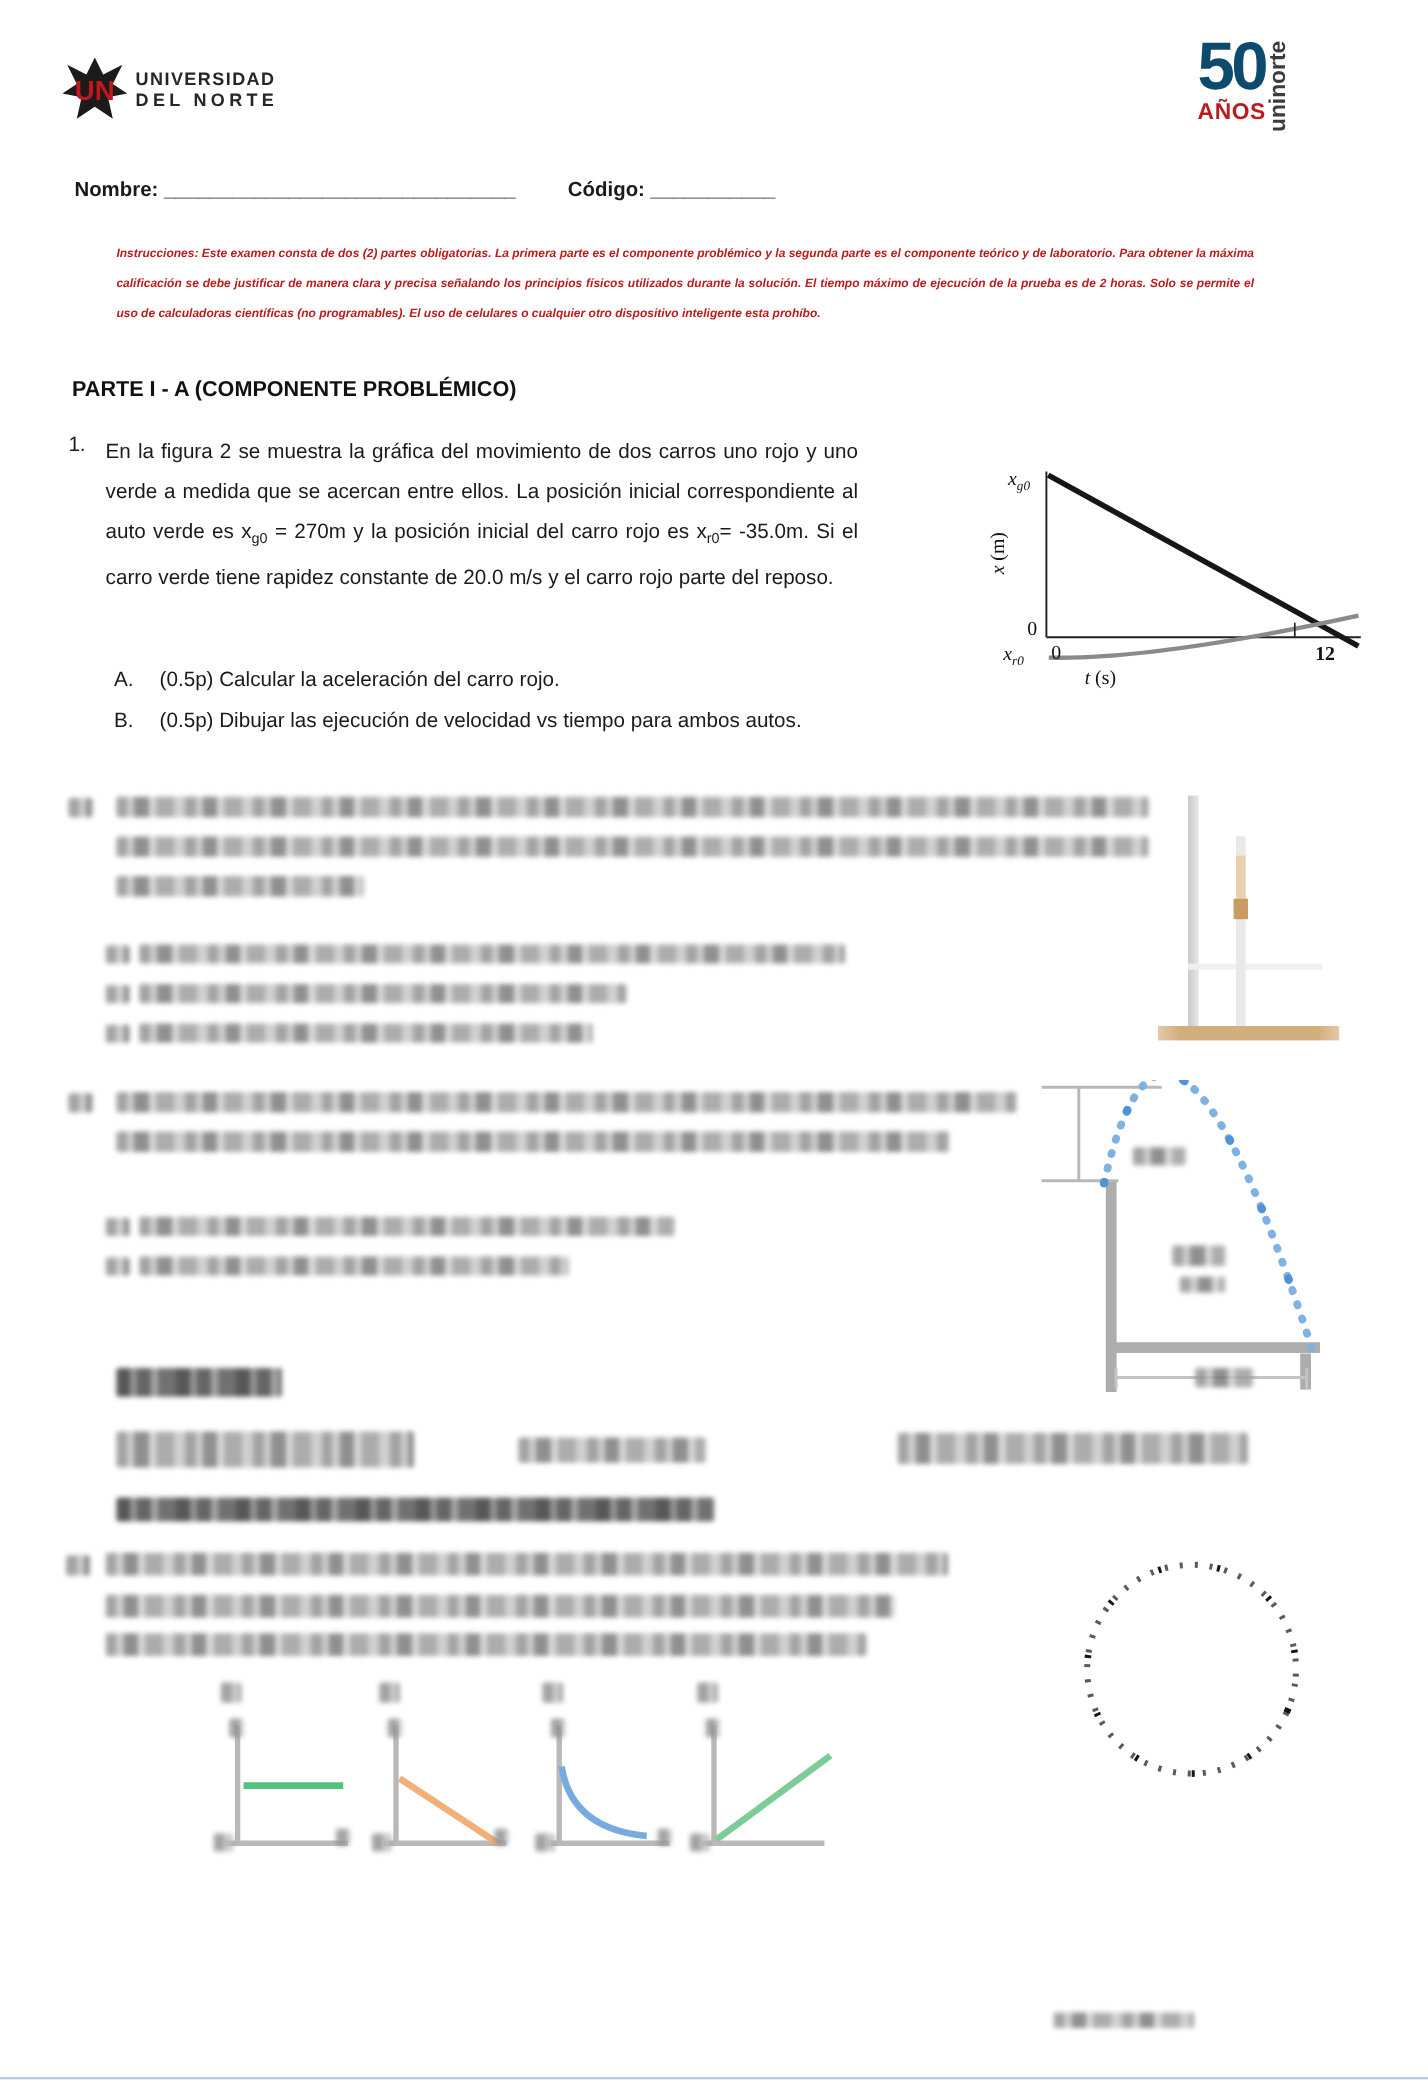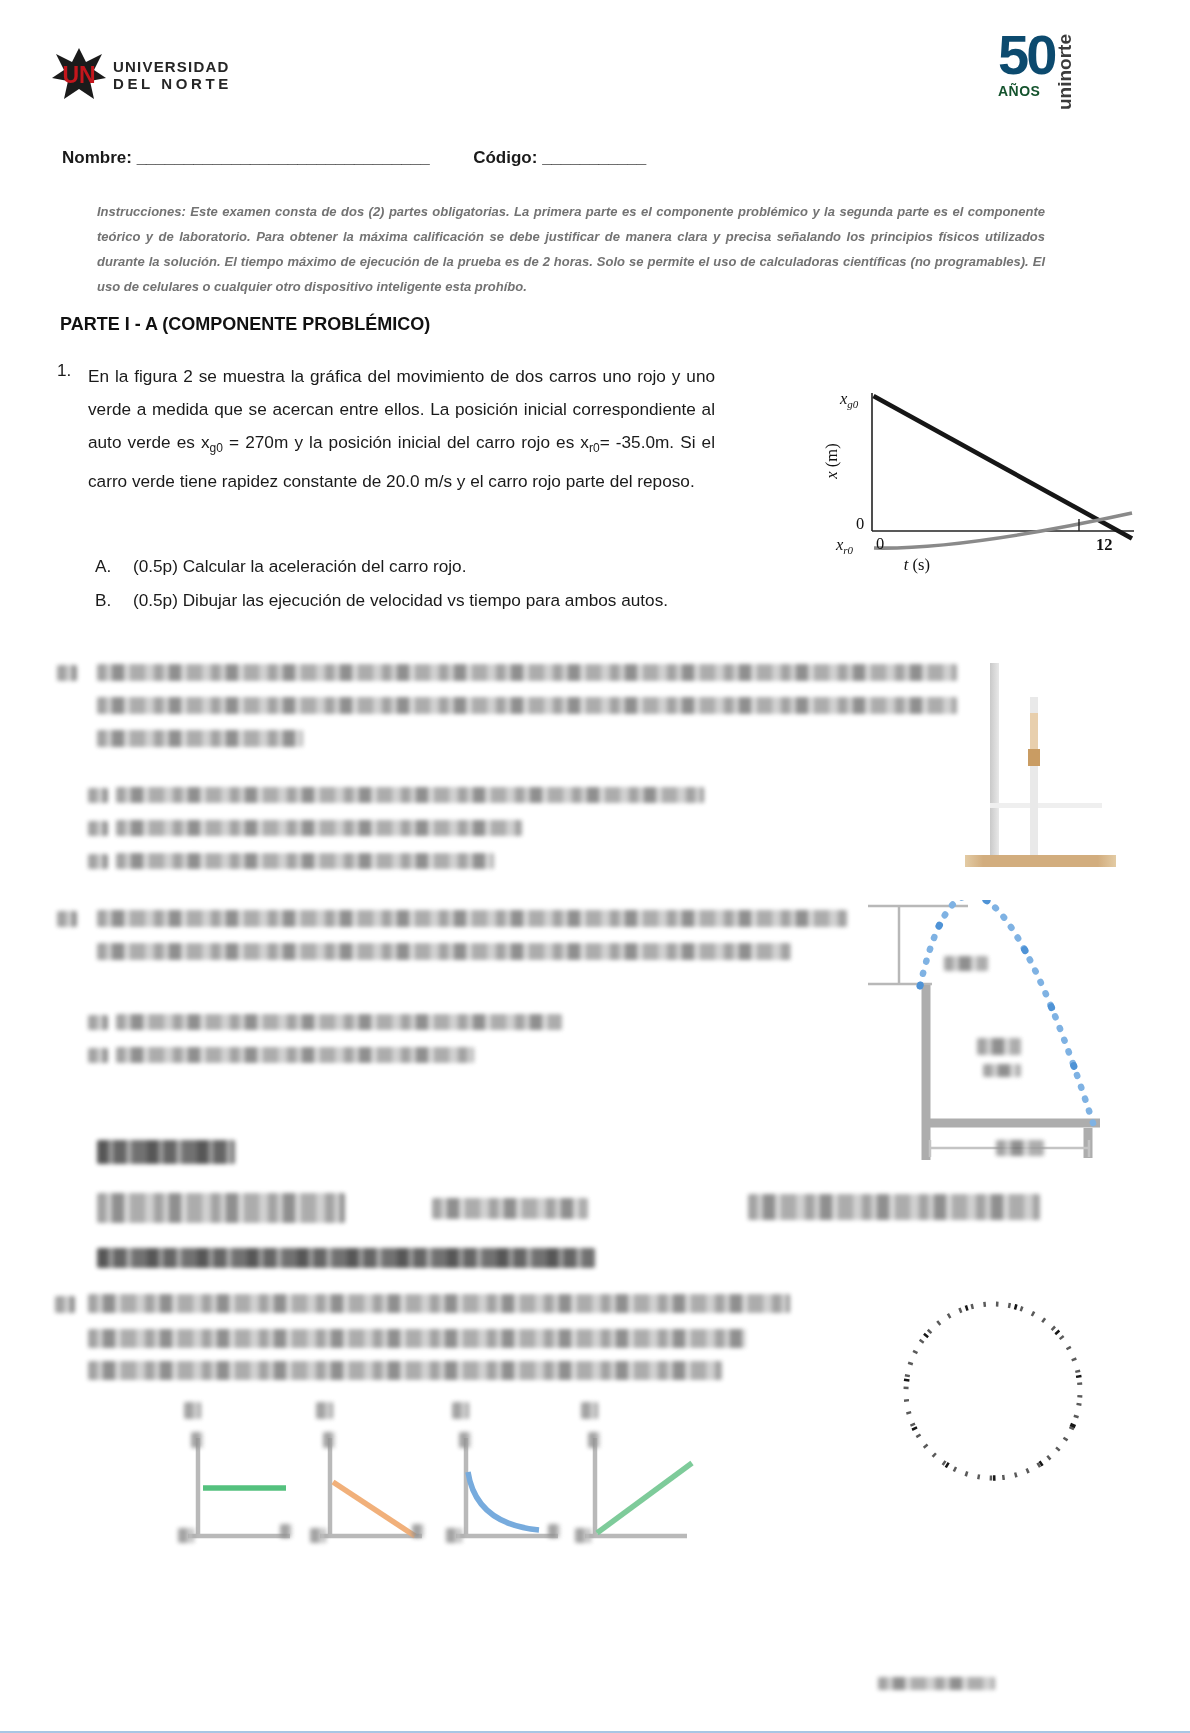--- a/index.html
+++ b/index.html
@@ -15,7 +15,7 @@
          font-size:21px;font-weight:bold;color:#111;}
   .anniv{position:absolute;left:998px;top:30px;display:flex;align-items:flex-start;}
   .anniv-50{font-size:56px;line-height:50px;font-weight:bold;color:#0c4a6e;letter-spacing:-3px;}
-  .anniv-anos{font-size:14px;font-weight:bold;color:#14532d;letter-spacing:.5px;margin-top:3px;}
+  .anniv-anos{font-size:19px;font-weight:bold;color:#b91c1c;letter-spacing:.5px;margin-top:3px;}
   .anniv-brand{writing-mode:vertical-rl;transform:rotate(180deg);font-size:19px;line-height:19px;
                font-weight:bold;color:#3c3c3c;margin-left:1px;height:84px;text-align:center;}
 

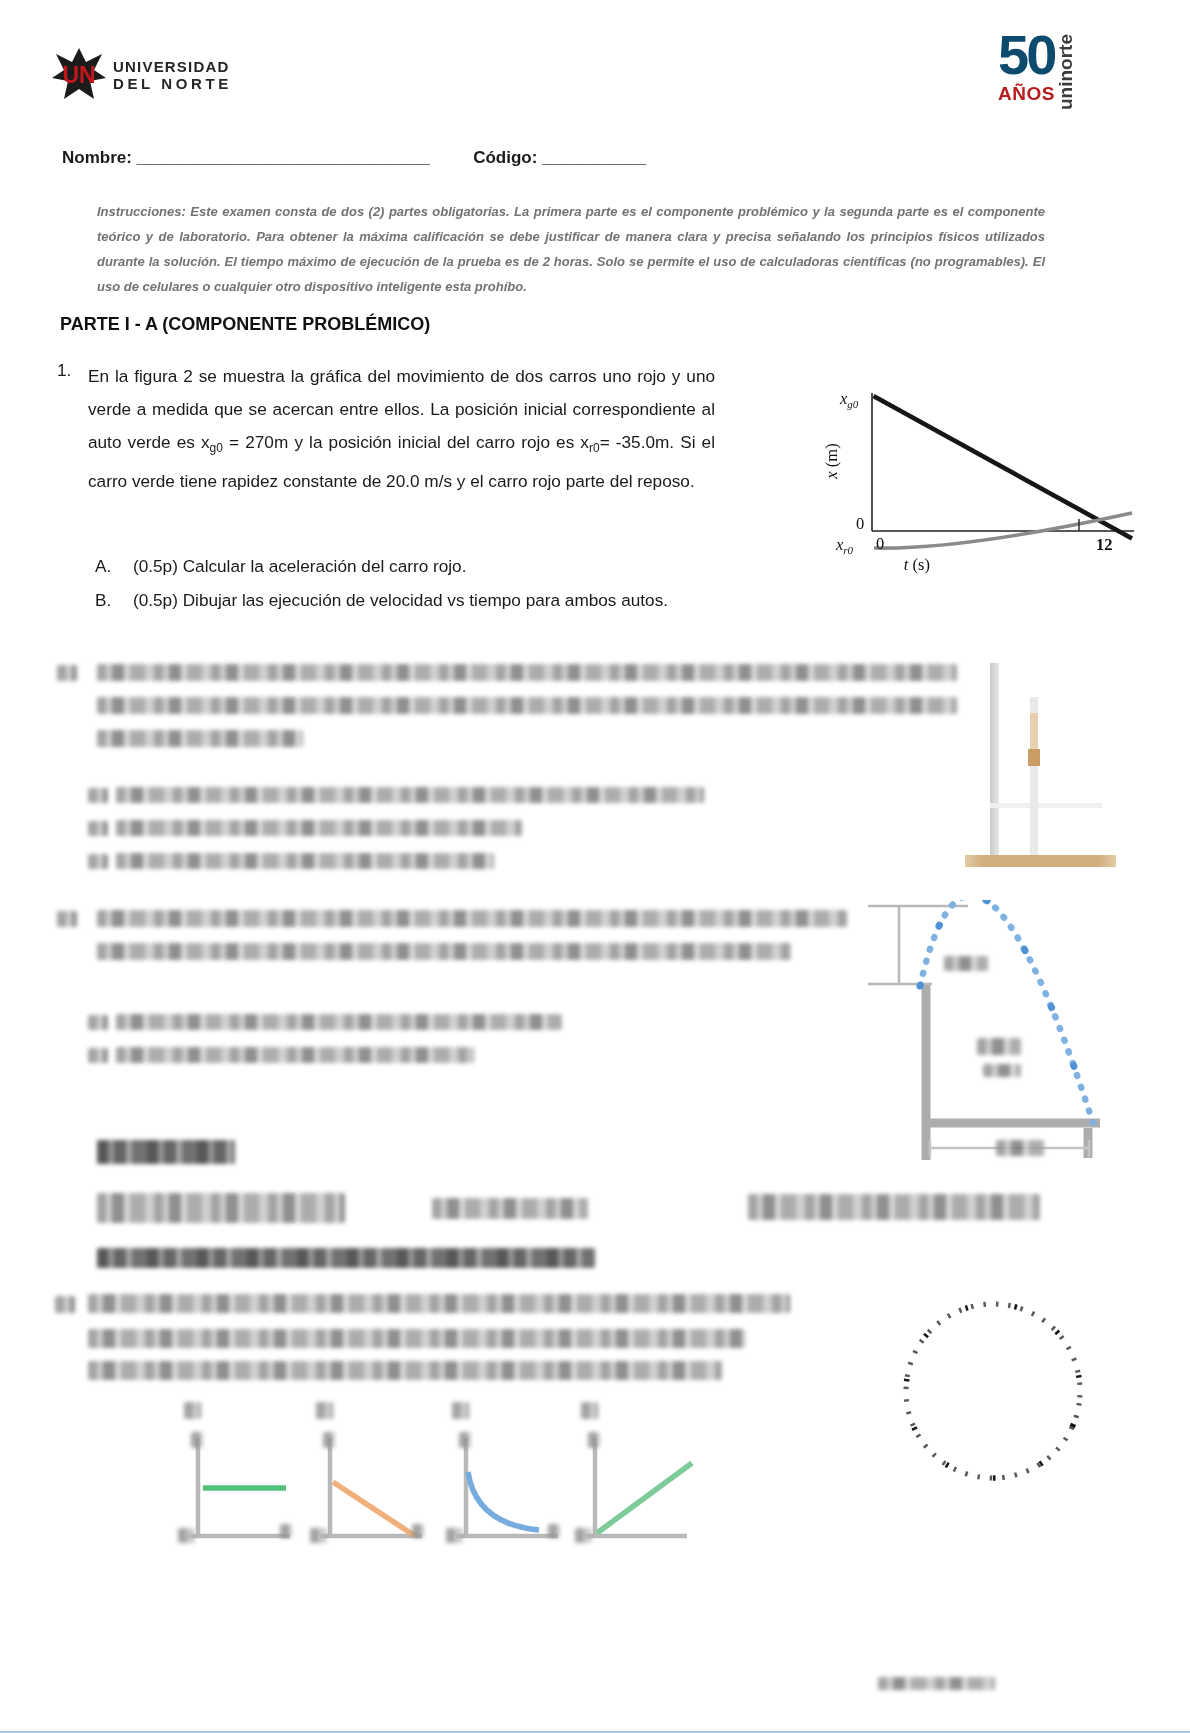--- a/index.html
+++ b/index.html
@@ -24,8 +24,8 @@
   .form-row .gap{display:inline-block;width:34px;}
 
   
-  .instructions{position:absolute;left:97px;top:199px;width:948px;font-size:13px;font-weight:bold;
-                font-style:italic;line-height:25px;text-align:justify;color:#737373;}
+  .instructions{position:absolute;left:97px;top:199px;width:948px;font-size:10px;font-weight:bold;
+                font-style:italic;line-height:25px;text-align:justify;color:#b91c1c;}
 
   .part1-heading{position:absolute;left:60px;top:314px;font-size:18px;font-weight:bold;color:#111;}
 

